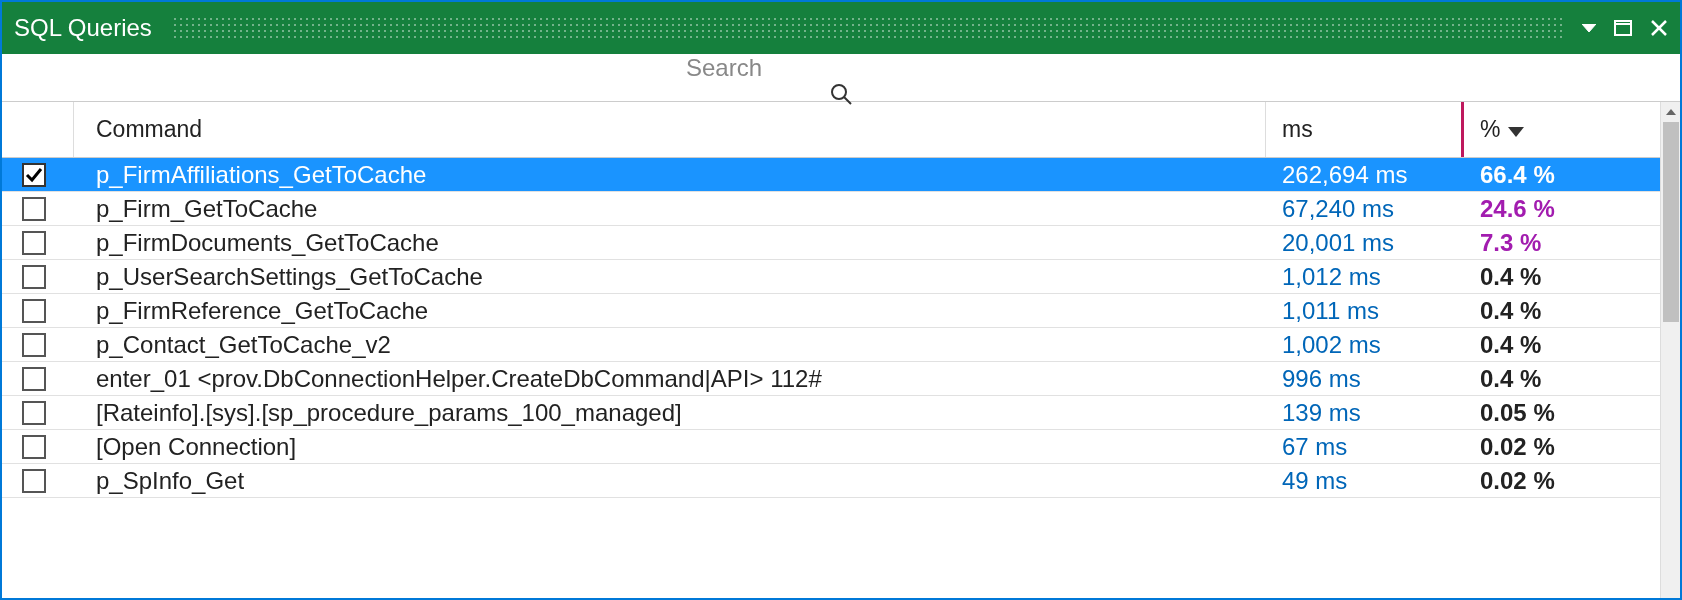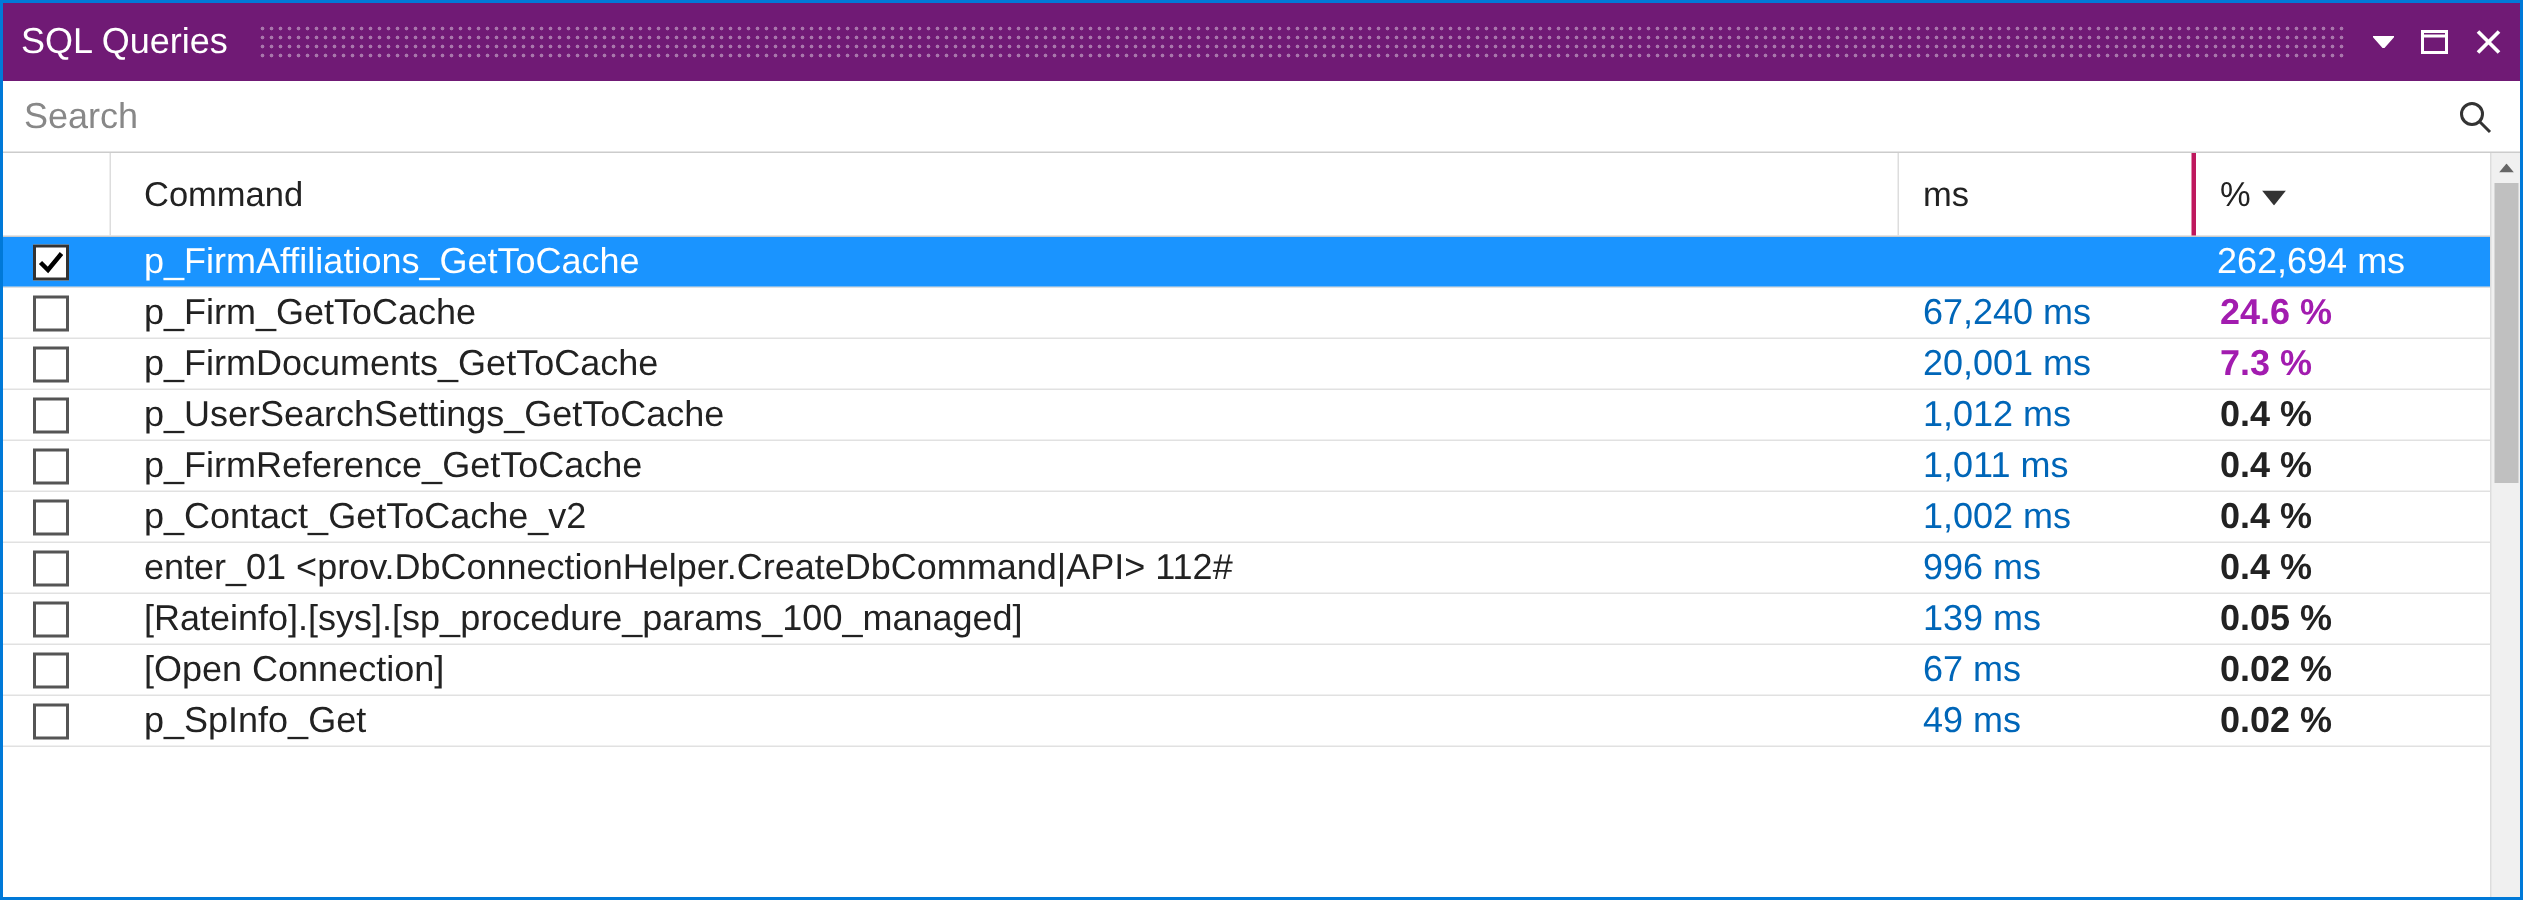--- a/index.html
+++ b/index.html
@@ -14,7 +14,7 @@
     }
     .titlebar {
       height: 52px;
-      background: #701a75;
+      background: #15803d;
       display: flex;
       align-items: center;
       padding: 0 12px;

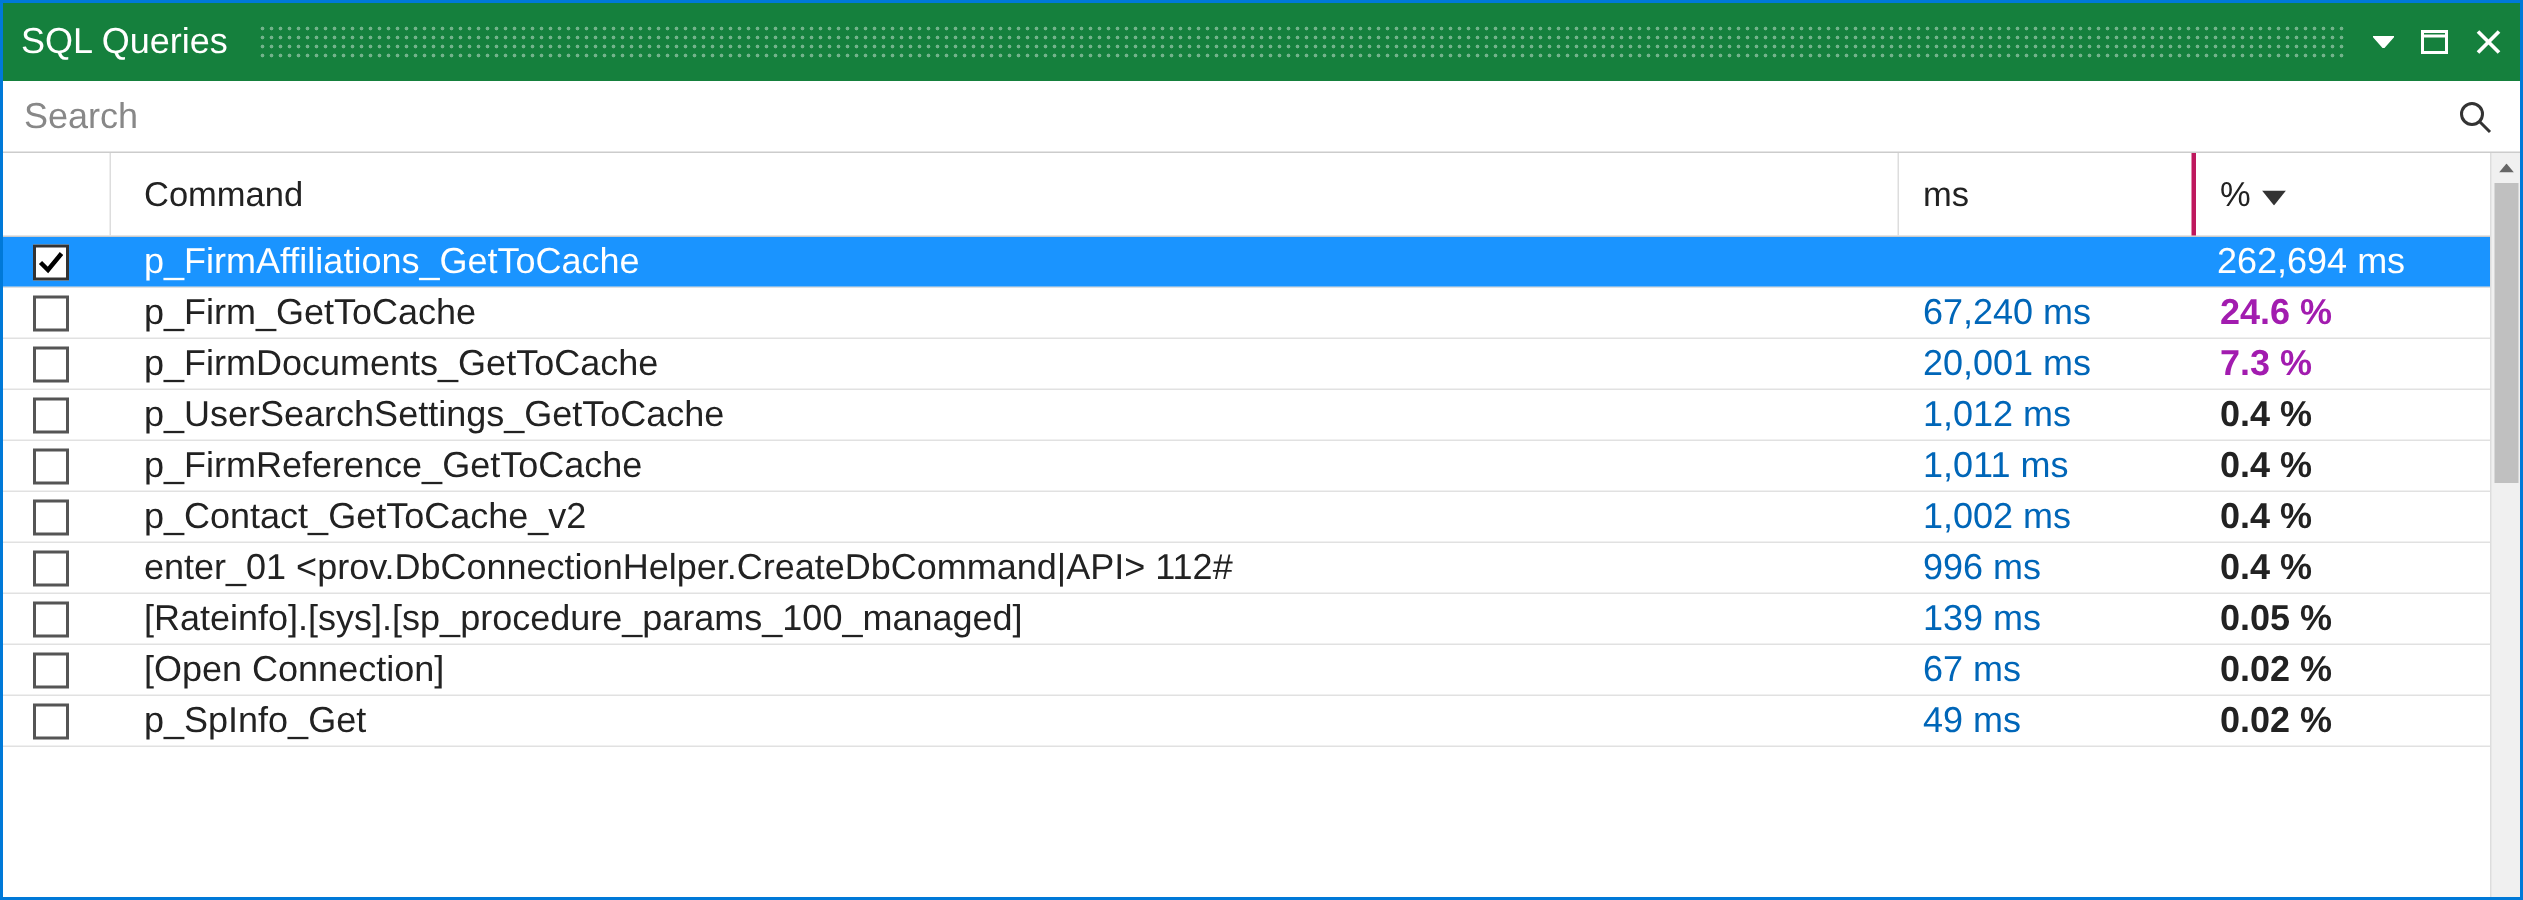--- a/index.html
+++ b/index.html
@@ -56,6 +56,7 @@
       align-items: center;
       padding: 0 14px 0 14px;
       background: #fff;
+      flex-direction: column;
     }
     .search-input {
       flex: 1;

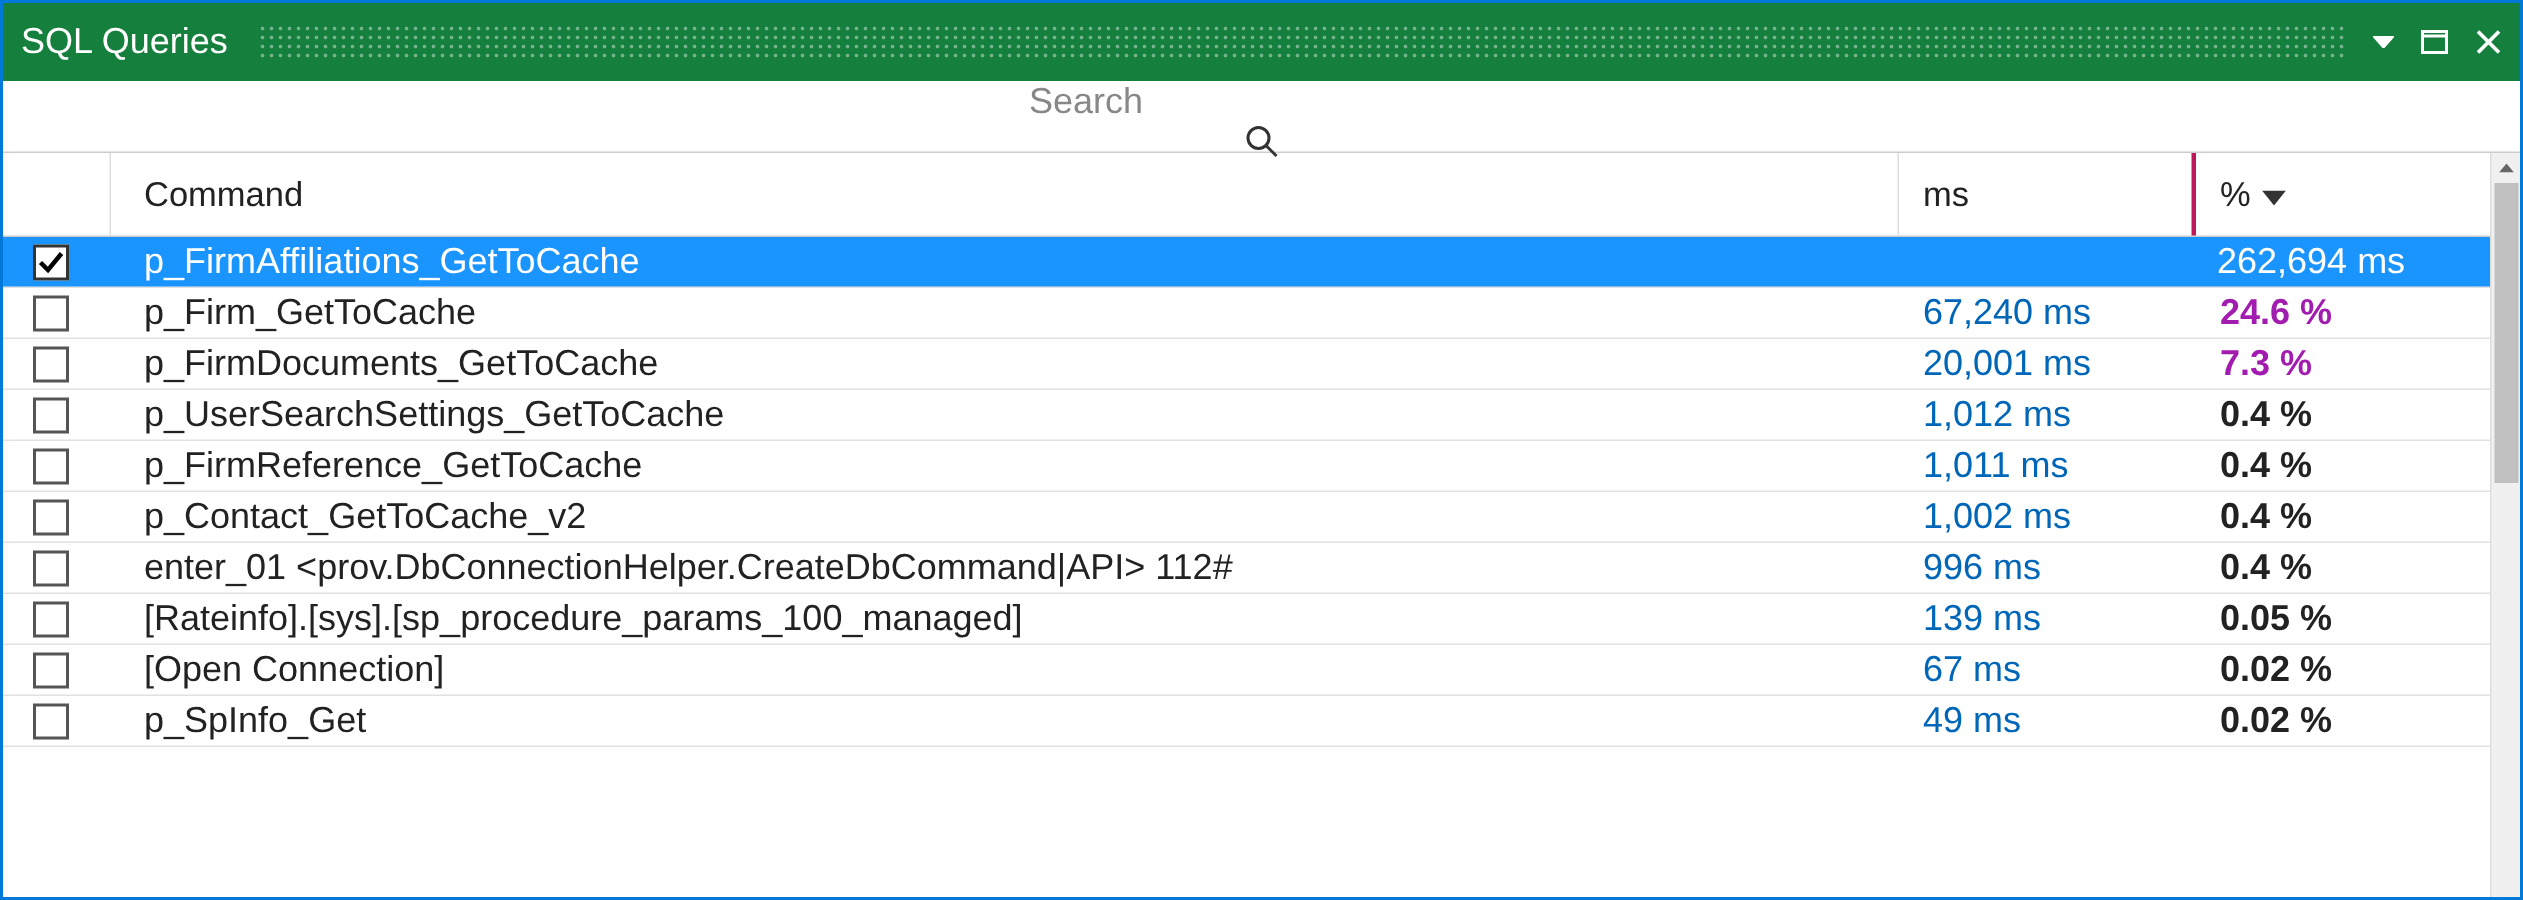--- a/index.html
+++ b/index.html
@@ -219,6 +219,7 @@
           </div>
           <div class="col-cmd">p_FirmAffiliations_GetToCache</div>
           <div class="col-ms">262,694 ms</div>
+          <div class="col-pct">66.4 %</div>
         </div>
         <div class="row">
           <div class="col-check">

